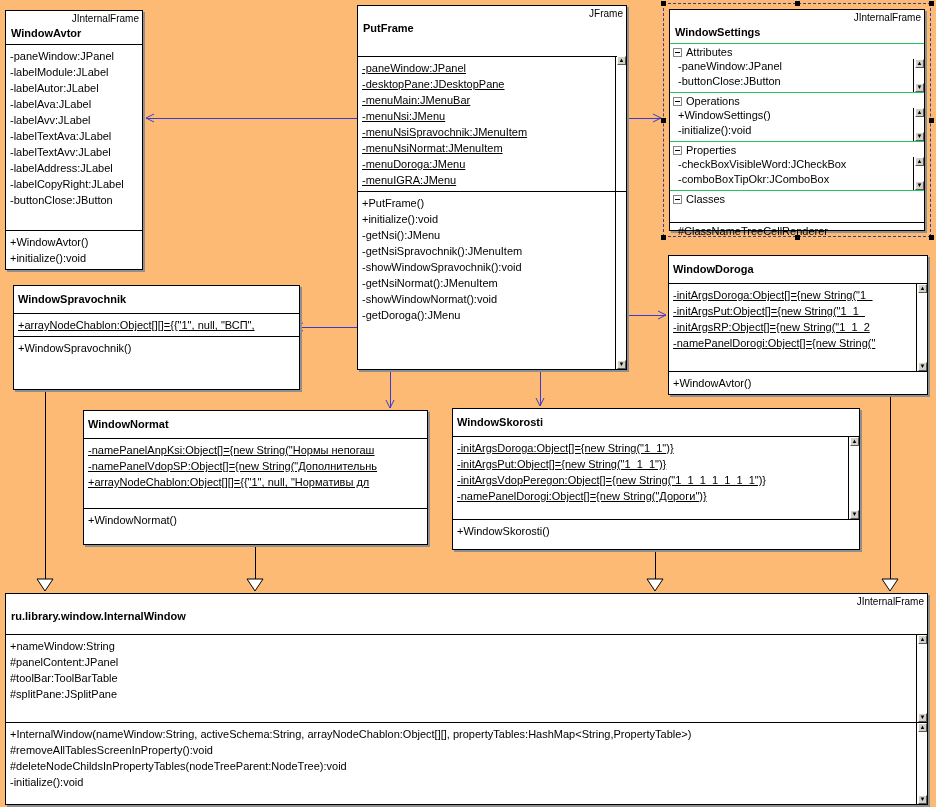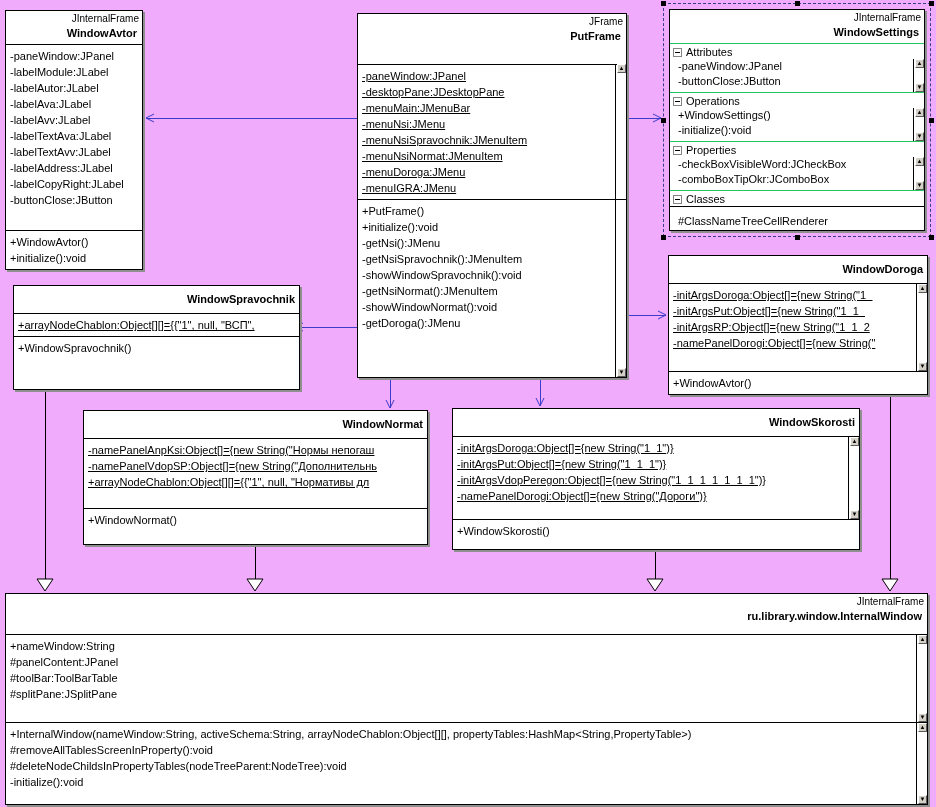--- a/index.html
+++ b/index.html
@@ -9,7 +9,7 @@
     font-family:"Liberation Sans","DejaVu Sans",sans-serif;
     font-size:11px; color:#000;
   }
-  .canvas { position:relative; width:936px; height:807px; background:#f0abfc; overflow:hidden; }
+  .canvas { position:relative; width:936px; height:807px; background:#fdba74; overflow:hidden; }
 
   
   .cls {

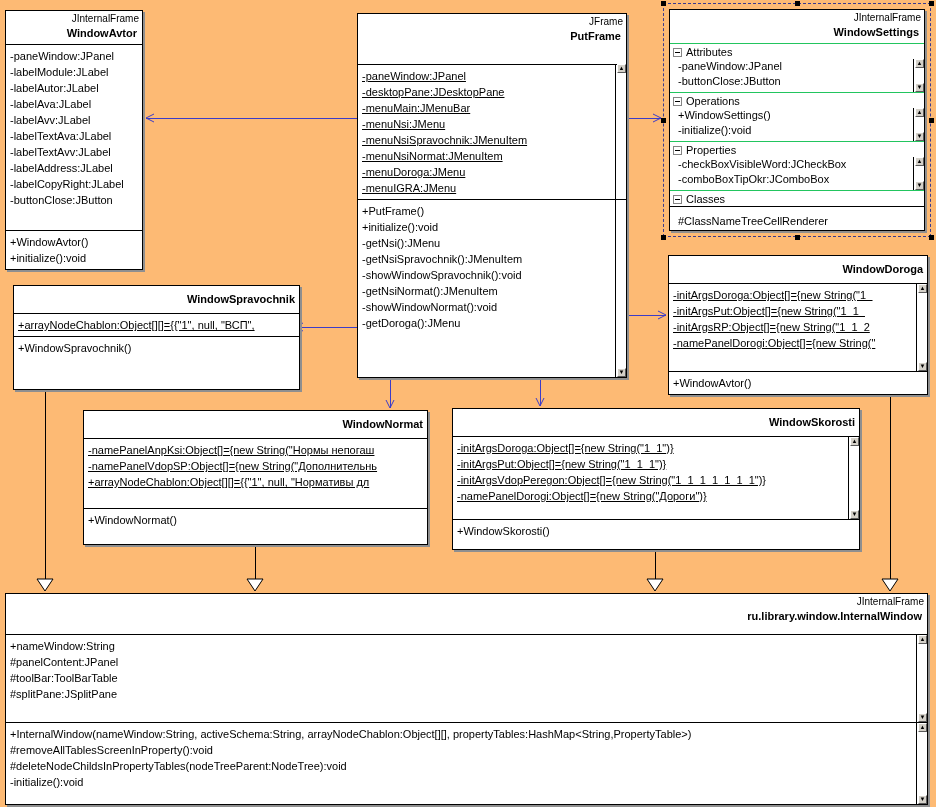--- a/index.html
+++ b/index.html
@@ -132,7 +132,7 @@
     </div>
   </div>
 
-  <div class="cls" style="left:357px;top:13px;width:270px;height:365px">
+  <div class="cls" style="left:357px;top:5px;width:270px;height:365px">
     <div class="titlebox" style="min-height:50px">
       <div class="stereo">JFrame</div>
       <div class="cname">PutFrame</div>

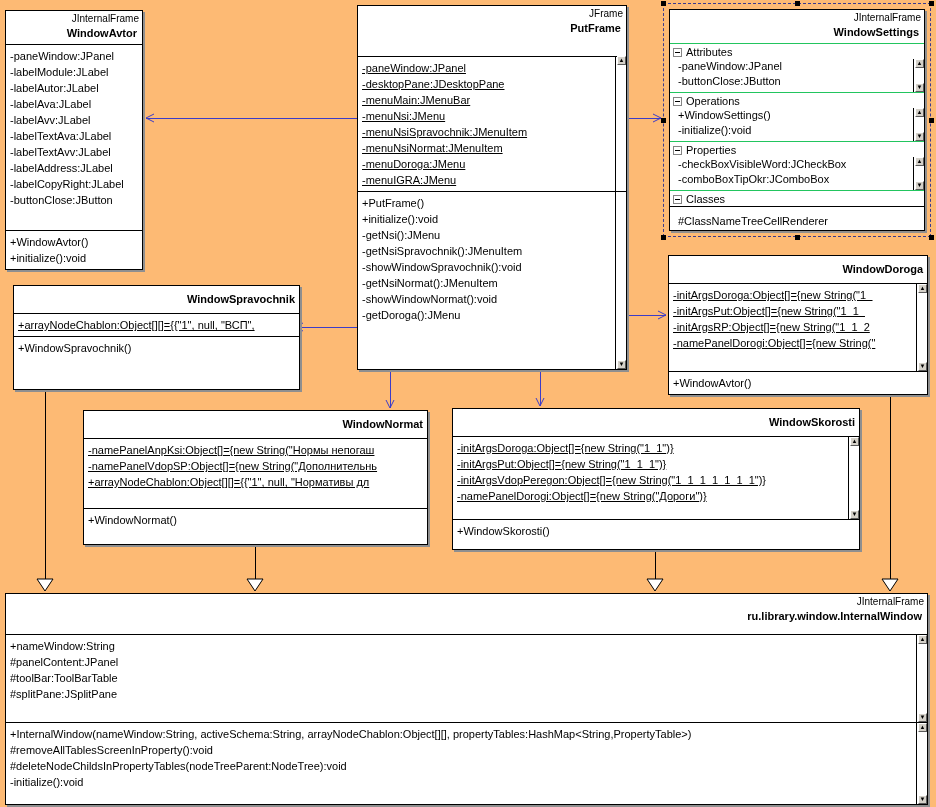--- a/index.html
+++ b/index.html
@@ -19,7 +19,7 @@
   .titlebox { padding:2px 3px 3px; }
   .titlebox.plain { padding:5px 2px 6px; }
   .stereo { font-size:10px; line-height:12px; text-align:right; white-space:nowrap; }
-  .cname { font-weight:bold; text-align:right; line-height:15px; padding:1px 2px 0; white-space:nowrap; overflow:hidden; }
+  .cname { font-weight:bold; text-align:left; line-height:15px; padding:1px 2px 0; white-space:nowrap; overflow:hidden; }
   .sec { border-top:1px solid #000; padding:3px 0 3px; overflow:hidden; position:relative; }
   .grow { flex:1 1 auto; }
   .body { position:relative; flex:1 1 auto; display:flex; flex-direction:column; }

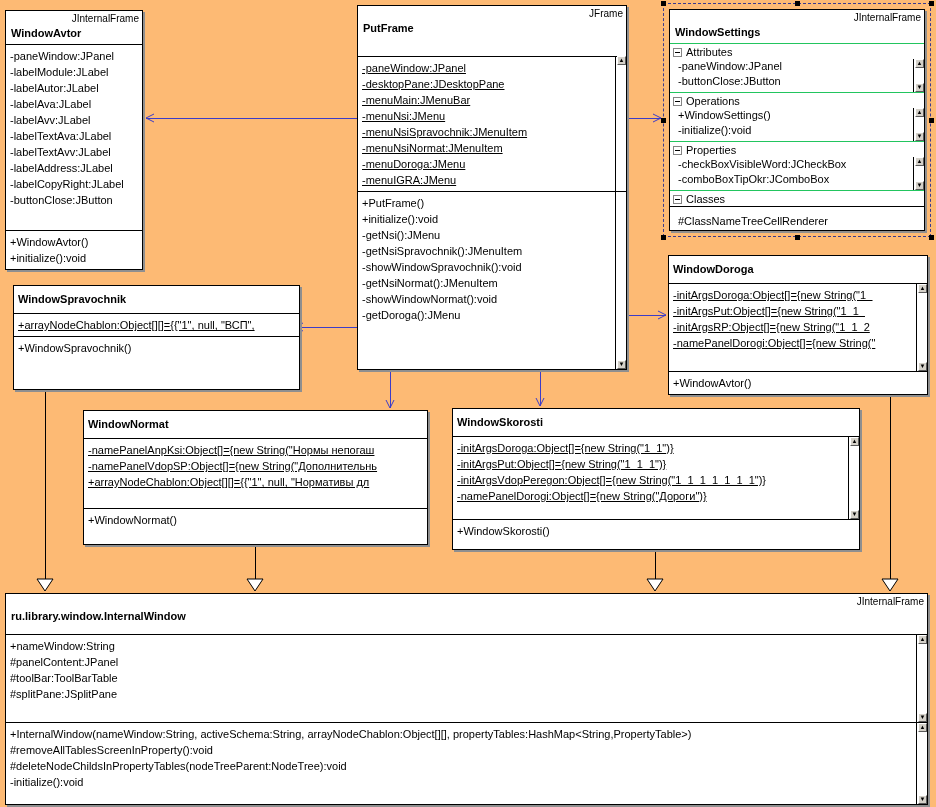--- a/index.html
+++ b/index.html
@@ -43,7 +43,7 @@
   .thead { height:15px; line-height:15px; padding:1px 3px 0; white-space:nowrap; }
   .titems { position:relative; padding:0 14px 3px 0; }
   .trow { height:15px; line-height:15px; padding:0 4px 0 8px; white-space:nowrap; overflow:hidden; }
-  .cline { border-top:1px solid #000; margin-top:0; padding-top:7px; }
+  .cline { border-top:1px solid #000; margin-top:16px; padding-top:1px; }
   .expander {
     display:inline-block; width:9px; height:9px; border:1px solid #848484;
     position:relative; vertical-align:-1px; margin-right:4px; background:#fff;

